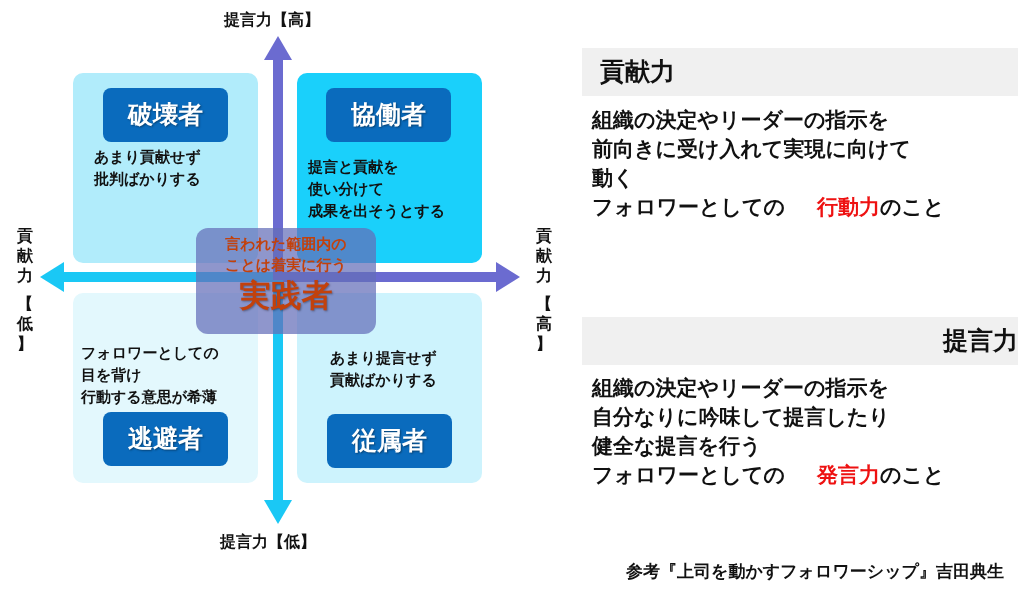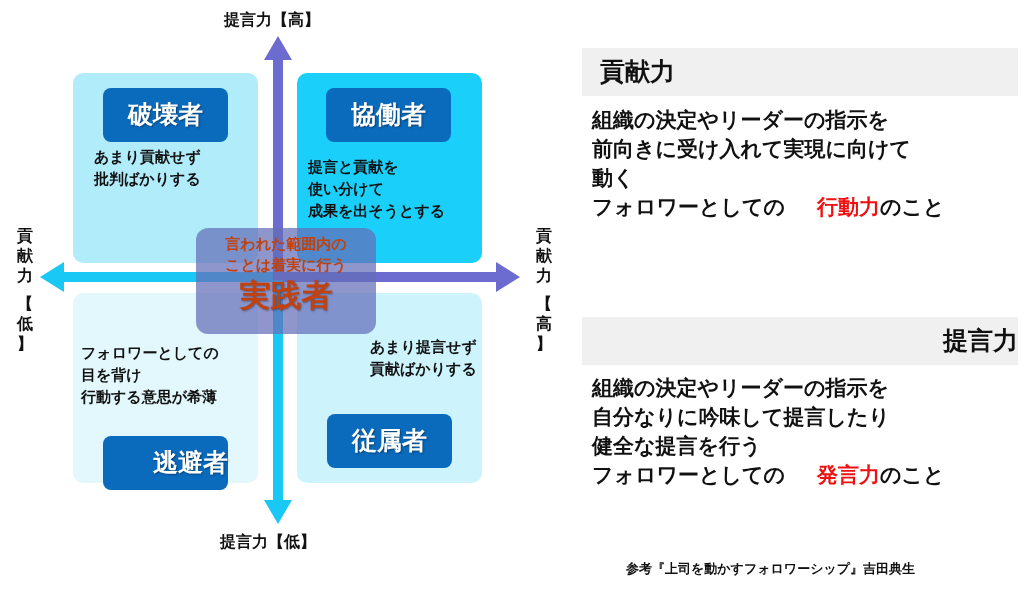--- a/index.html
+++ b/index.html
@@ -90,7 +90,7 @@
 </div>
 <div class="badge" style="left:103px;top:436px;text-align:right;">逃避者</div>
 
-<div class="desc" style="left:330px;top:336px;margin-left:40px;">
+<div class="desc" style="left:330px;top:347px;">
   <div>あまり提言せず</div>
   <div>貢献ばかりする</div>
 </div>

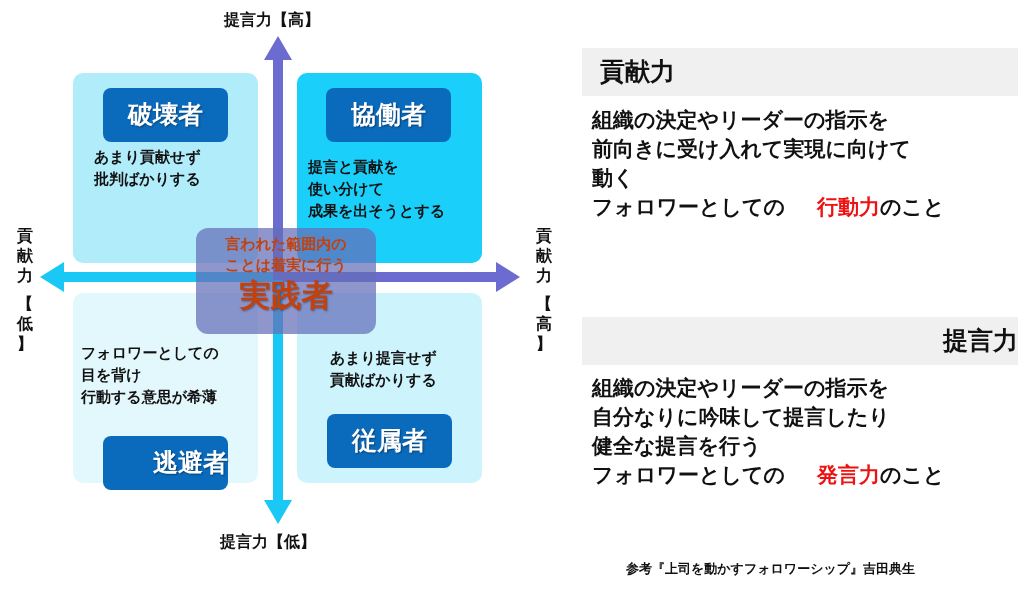--- a/index.html
+++ b/index.html
@@ -88,7 +88,7 @@
   <div>目を背け</div>
   <div>行動する意思が希薄</div>
 </div>
-<div class="badge" style="left:103px;top:436px;text-align:right;">逃避者</div>
+<div class="badge" style="left:103px;top:412px;">逃避者</div>
 
 <div class="desc" style="left:330px;top:347px;">
   <div>あまり提言せず</div>

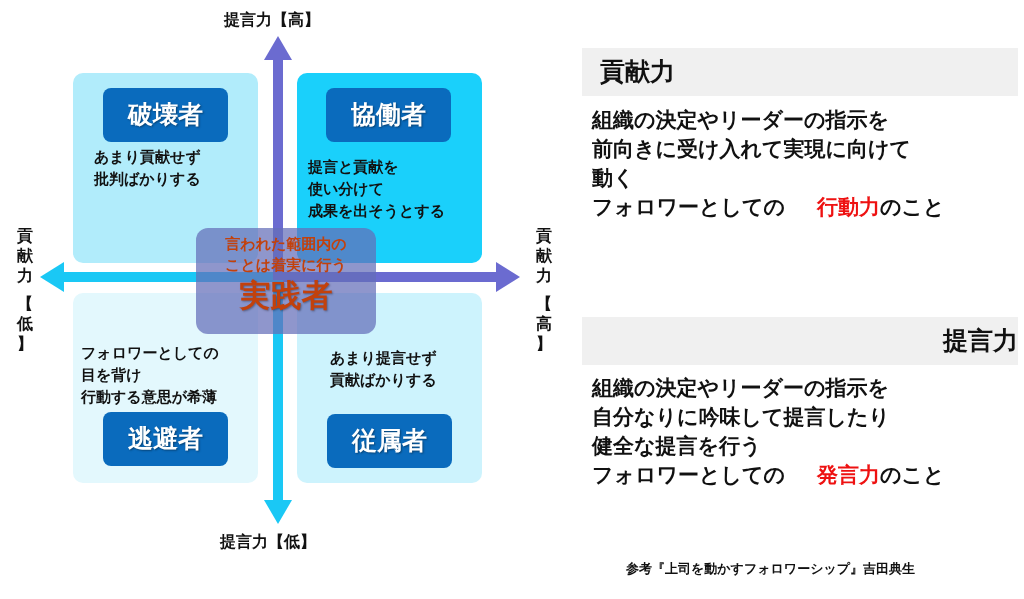--- a/index.html
+++ b/index.html
@@ -25,7 +25,7 @@
                 font-size:25px; font-weight:bold; line-height:48px; padding-left:18px; box-sizing:border-box; }
   .panel-body { position:absolute; left:592px; font-size:21px; font-weight:bold; line-height:29px; white-space:nowrap; }
   .hl { color:#ee1111;padding-left:32px; }
-  .ref { position:absolute; left:626px; top:560px; font-size:13px; font-weight:bold; white-space:nowrap; }
+  .ref { position:absolute; left:626px; top:560px; font-size:17px; font-weight:bold; white-space:nowrap; }
 </style>
 </head>
 <body>

